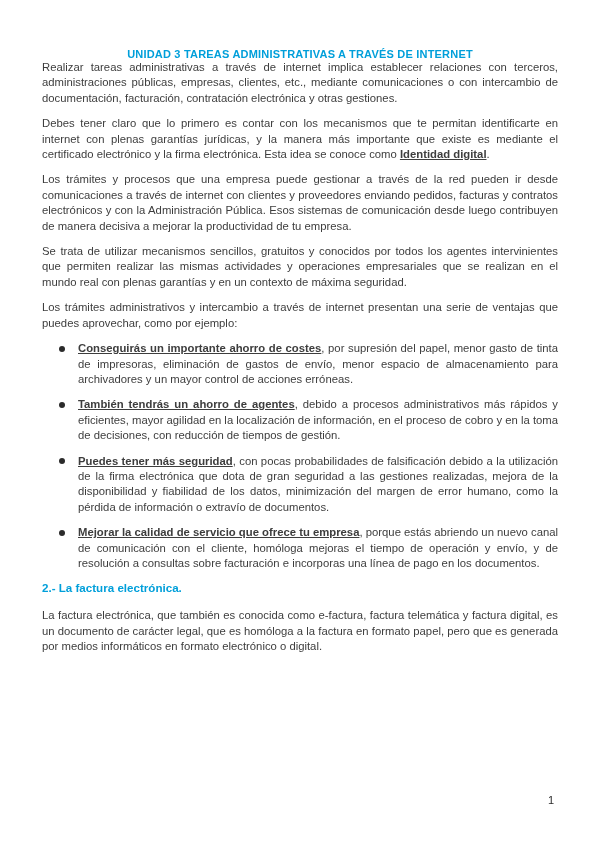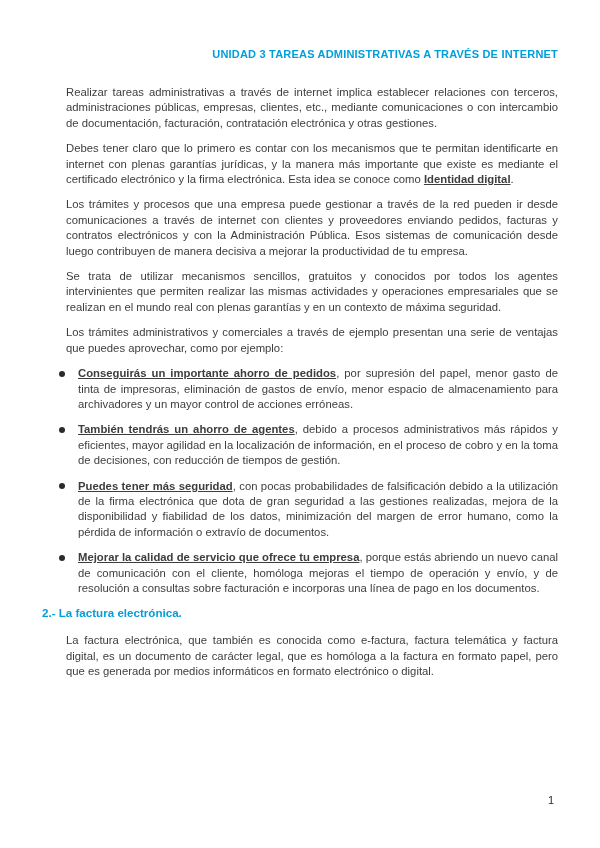--- a/index.html
+++ b/index.html
@@ -21,9 +21,8 @@
     color: var(--accent, #009fda);
     font-size: 11px;
     font-weight: 700;
-    text-align: right;
+    text-align: center;
     letter-spacing: 0.2px;
-    margin-bottom: 25px;
   }
   .para {
     font-size: 11.3px;

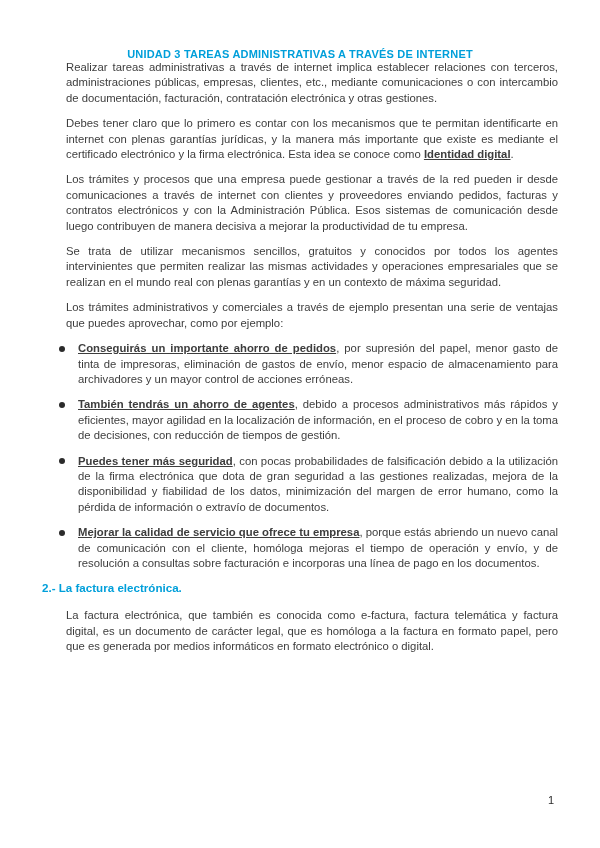--- a/index.html
+++ b/index.html
@@ -29,7 +29,6 @@
     line-height: 15.4px;
     text-align: justify;
     margin-bottom: 10px;
-    margin-left: 24px;
   }
   .para strong, .bullet strong { font-weight: 700; text-decoration: underline; }
   .bullets {

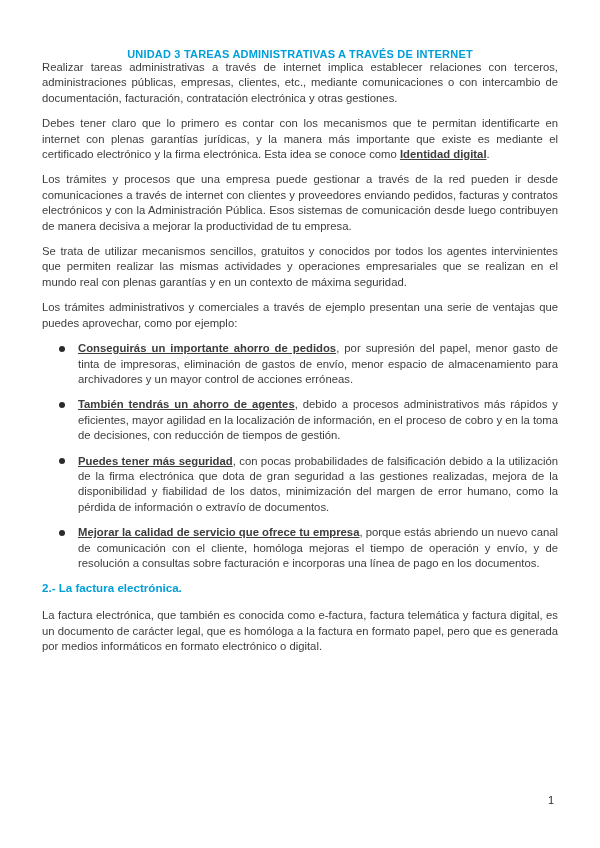--- a/index.html
+++ b/index.html
@@ -82,7 +82,7 @@
   <p class="para">Se trata de utilizar mecanismos sencillos, gratuitos y conocidos por todos los agentes intervinientes que permiten realizar las mismas actividades y operaciones empresariales que se realizan en el mundo real con plenas garantías y en un contexto de máxima seguridad.</p>
 
 
-  <p class="para">Los trámites administrativos y comerciales a través de ejemplo presentan una serie de ventajas que puedes aprovechar, como por ejemplo:</p>
+  <p class="para">Los trámites administrativos y intercambio a través de internet presentan una serie de ventajas que puedes aprovechar, como por ejemplo:</p>
 
   <ul class="bullets">
     <li class="bullet"><span class="bullet-dot"></span><strong>Conseguirás un importante ahorro de pedidos</strong><span>, por supresión del papel, menor gasto de tinta de impresoras, eliminación de gastos de envío, menor espacio de almacenamiento para archivadores y un mayor control de acciones erróneas.</span></li>

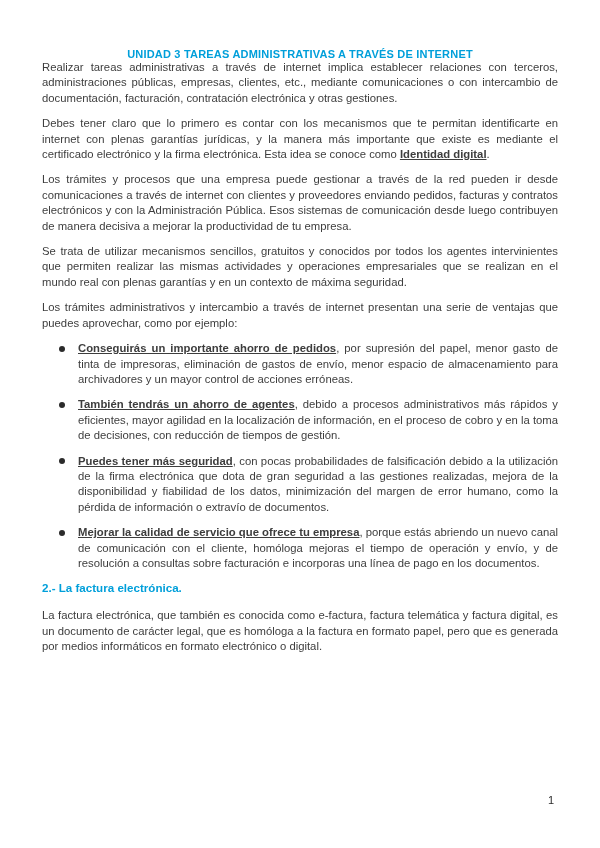--- a/index.html
+++ b/index.html
@@ -85,7 +85,7 @@
   <p class="para">Los trámites administrativos y intercambio a través de internet presentan una serie de ventajas que puedes aprovechar, como por ejemplo:</p>
 
   <ul class="bullets">
-    <li class="bullet"><span class="bullet-dot"></span><strong>Conseguirás un importante ahorro de pedidos</strong><span>, por supresión del papel, menor gasto de tinta de impresoras, eliminación de gastos de envío, menor espacio de almacenamiento para archivadores y un mayor control de acciones erróneas.</span></li>
+    <li class="bullet"><span class="bullet-dot"></span><strong>Conseguirás un importante ahorro de costes</strong><span>, por supresión del papel, menor gasto de tinta de impresoras, eliminación de gastos de envío, menor espacio de almacenamiento para archivadores y un mayor control de acciones erróneas.</span></li>
     <li class="bullet"><span class="bullet-dot"></span><strong>También tendrás un ahorro de agentes</strong><span>, debido a procesos administrativos más rápidos y eficientes, mayor agilidad en la localización de información, en el proceso de cobro y en la toma de decisiones, con reducción de tiempos de gestión.</span></li>
     <li class="bullet"><span class="bullet-dot"></span><strong>Puedes tener más seguridad</strong><span>, con pocas probabilidades de falsificación debido a la utilización de la firma electrónica que dota de gran seguridad a las gestiones realizadas, mejora de la disponibilidad y fiabilidad de los datos, minimización del margen de error humano, como la pérdida de información o extravío de documentos.</span></li>
     <li class="bullet"><span class="bullet-dot"></span><strong>Mejorar la calidad de servicio que ofrece tu empresa</strong><span>, porque estás abriendo un nuevo canal de comunicación con el cliente, homóloga mejoras el tiempo de operación y envío, y de resolución a consultas sobre facturación e incorporas una línea de pago en los documentos.</span></li>

